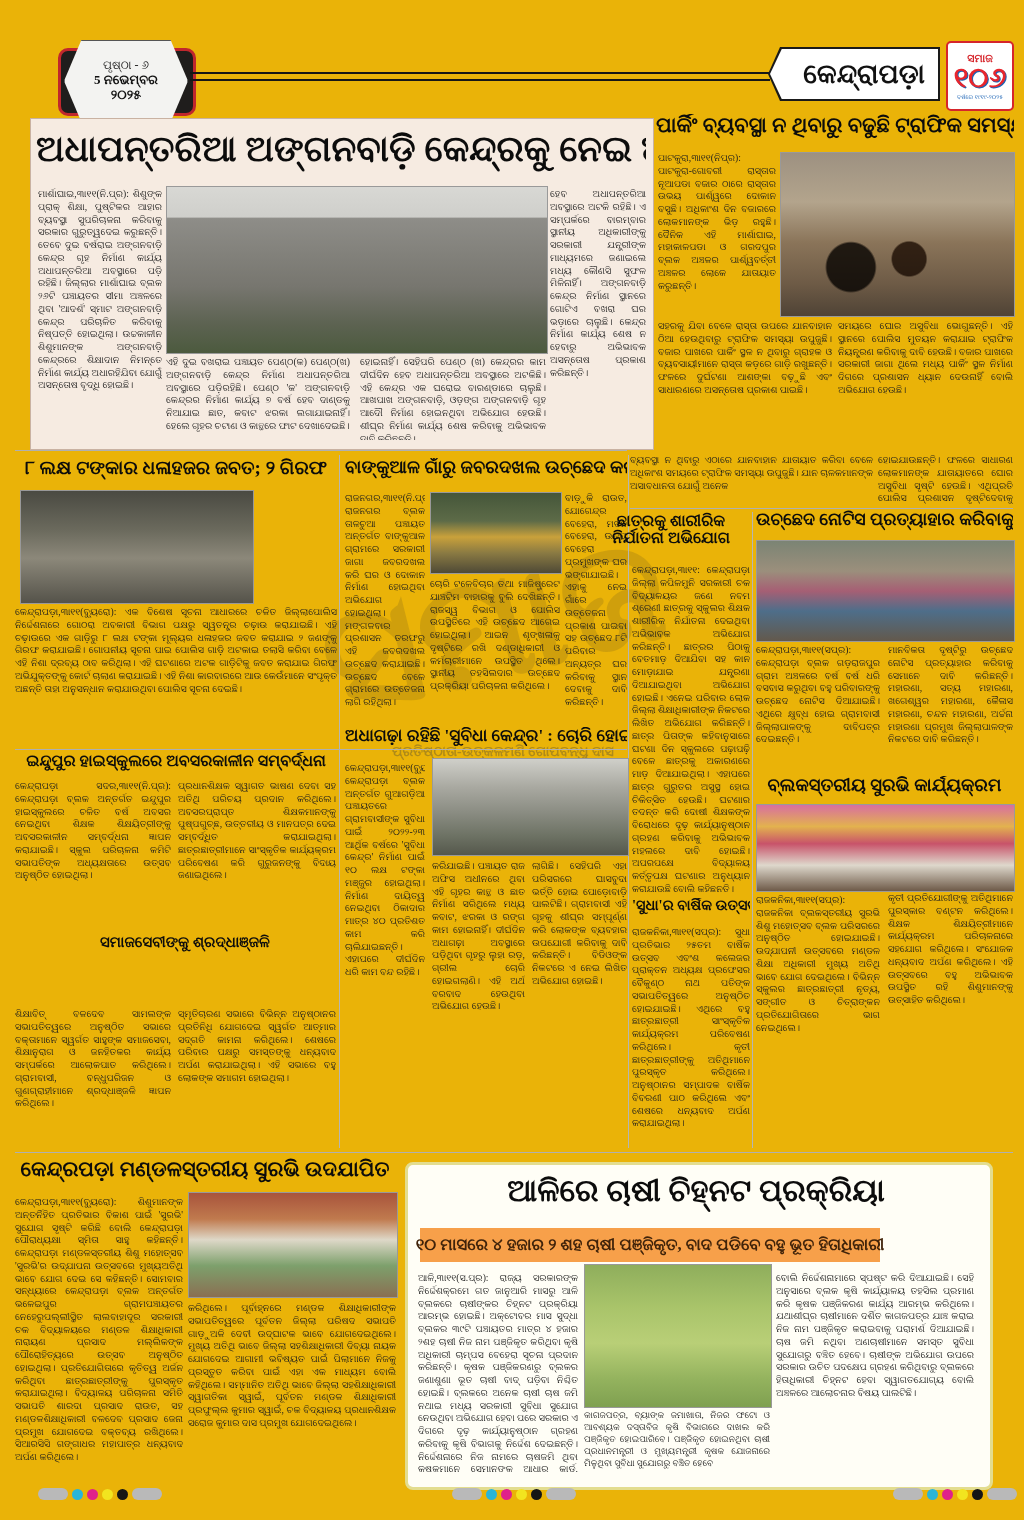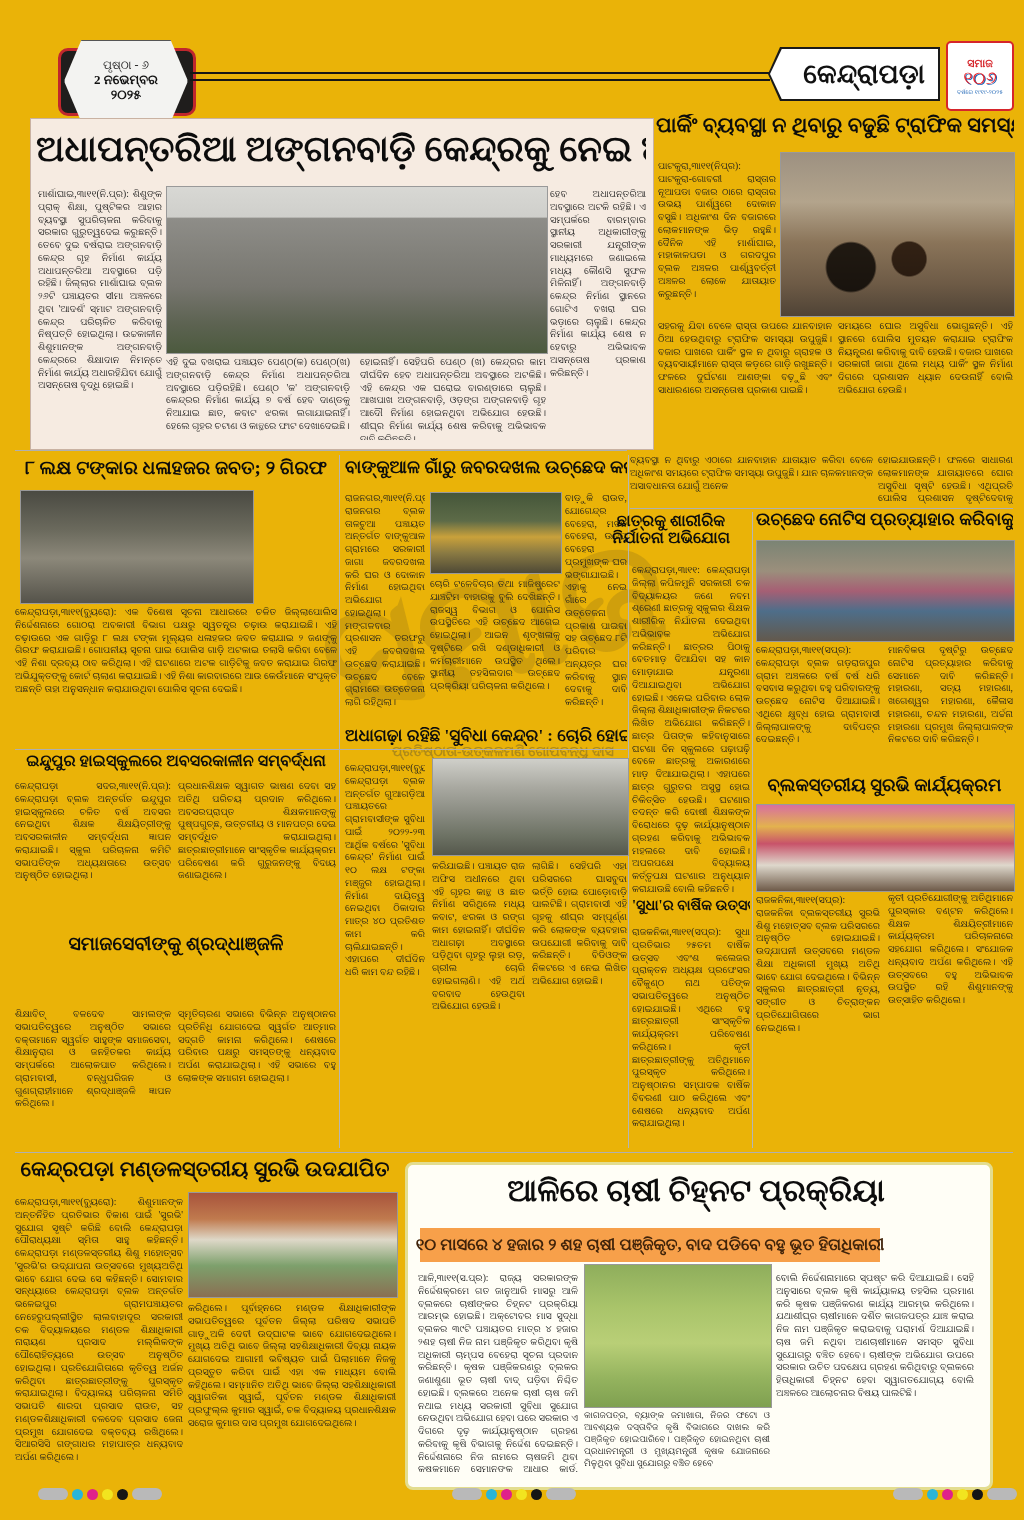--- a/index.html
+++ b/index.html
@@ -54,7 +54,7 @@
   <div class="abs badge-left-outer" style="left:58px;top:48px;width:132px;height:62px;"></div>
   <div class="abs badge-left-inner" style="left:64px;top:40px;width:122px;height:80px;">
     <span class="l1">ପୃଷ୍ଠା - ୬</span>
-    <span class="l2">2 ନଭେମ୍ବର</span>
+    <span class="l2">5 ନଭେମ୍ବର</span>
     <span class="l2">୨୦୨୫</span>
   </div>
   <div class="abs dbl-line" style="left:190px;top:72px;width:580px;"></div>

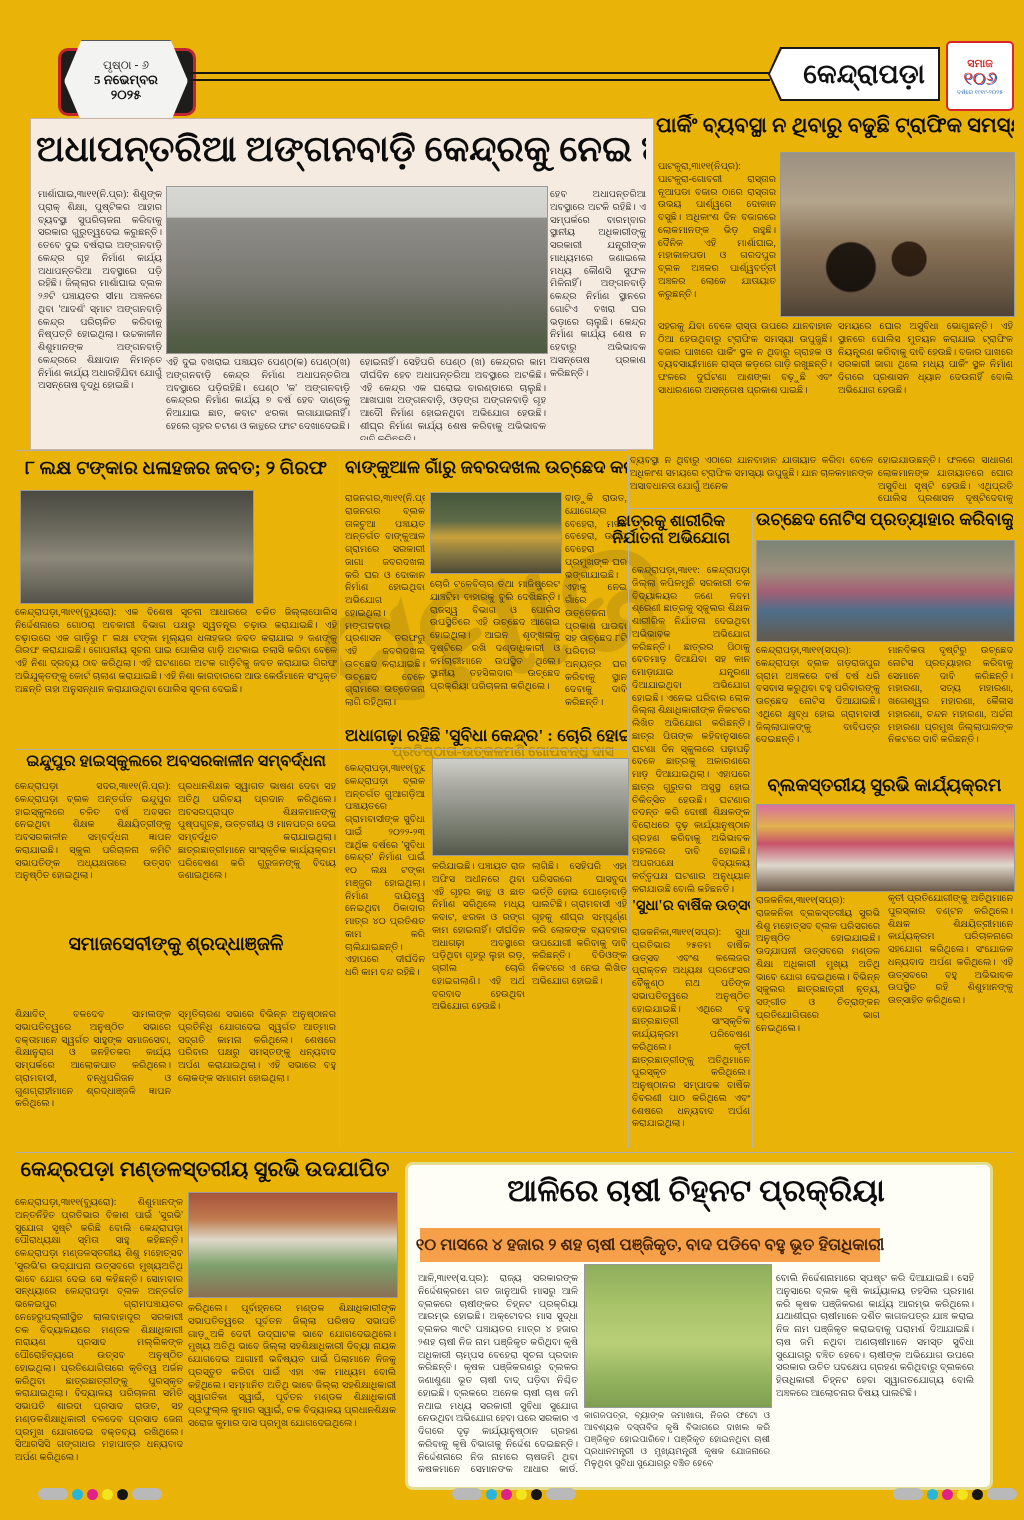--- a/index.html
+++ b/index.html
@@ -29,7 +29,7 @@
   .logo-box{border:2.5px solid #d6252b;border-radius:5px;background:#fff;
      display:flex;flex-direction:column;align-items:center;justify-content:center;line-height:1;}
   .logo-title{color:#d6252b;font-weight:bold;font-size:11px;}
-  .logo-years{color:#e8262d;font-weight:normal;font-size:18px;text-shadow:1px 1px 0 #1b63b5;}
+  .logo-years{color:#e8262d;font-weight:bold;font-size:28px;text-shadow:1px 1px 0 #1b63b5;}
   .logo-sub{color:#1b63b5;font-size:6px;margin-top:2px;}
   
   .mainbox{background:#f6ebe1;border:1px solid #c9b2a2;}

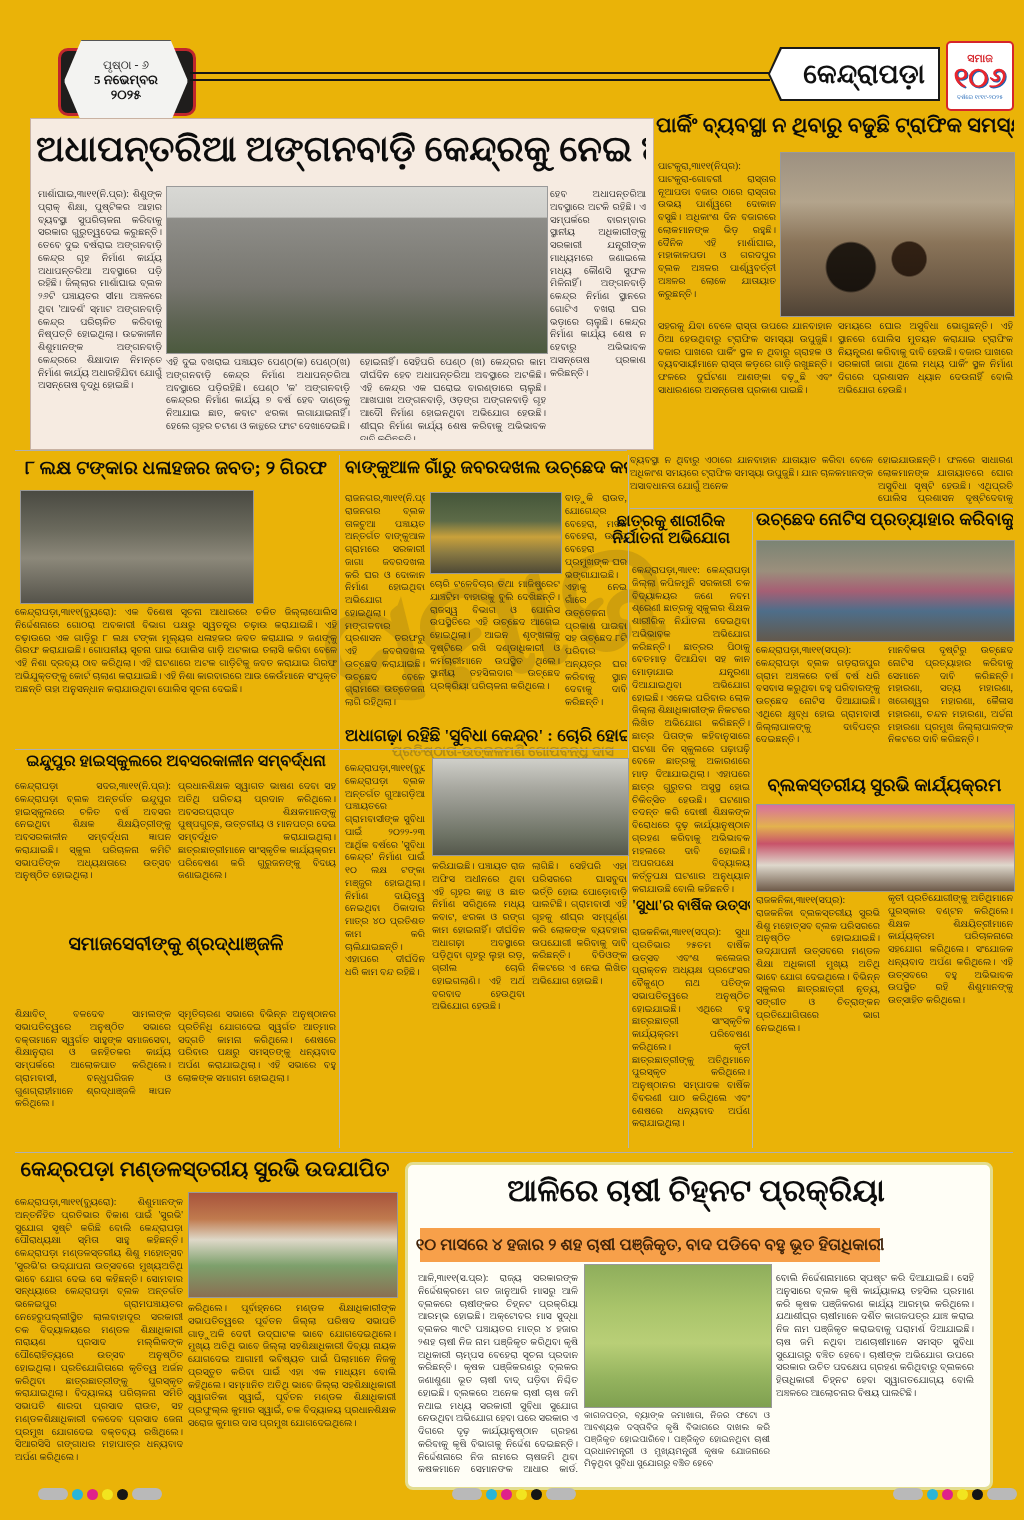--- a/index.html
+++ b/index.html
@@ -82,7 +82,7 @@
   <div class="abs bodytxt" style="left:360px;top:356px;width:186px;height:84px;">ହୋଇନାହିଁ। ସେହିପରି ପେଣ୍ଠ (ଖ) କେନ୍ଦ୍ରର କାମ ଦୀର୍ଘଦିନ ହେବ ଅଧାପନ୍ତରିଆ ଅବସ୍ଥାରେ ଅଟକିଛି। ଏହି କେନ୍ଦ୍ର ଏକ ଘରୋଇ ବାରଣ୍ଡାରେ ଚାଲୁଛି। ଆଖପାଖ ଅଙ୍ଗନବାଡ଼ି, ଓଡ଼ଙ୍ଗ ଅଙ୍ଗନବାଡ଼ି ଗୃହ ଆଦୌ ନିର୍ମାଣ ହୋଇନଥିବା ଅଭିଯୋଗ ହେଉଛି। ଶୀଘ୍ର ନିର୍ମାଣ କାର୍ଯ୍ୟ ଶେଷ କରିବାକୁ ଅଭିଭାବକ ଦାବି କରିଛନ୍ତି।</div>
 
   <div class="abs hl center nowrap" style="left:656px;top:114px;width:358px;height:30px;font-size:21px;">ପାର୍କିଂ ବ୍ୟବସ୍ଥା ନ ଥିବାରୁ ବଢୁଛି ଟ୍ରାଫିକ ସମସ୍ୟା</div>
-  <div class="abs bodytxt" style="left:658px;top:160px;width:118px;height:164px;">ପାଟକୁରା,୩ା୧୧(ନିପ୍ର): ପାଟକୁରା-ଗୋବରୀ ରାସ୍ତାର ନୂଆପଡା ବଜାର ଠାରେ ରାସ୍ତାର ଉଭୟ ପାର୍ଶ୍ୱରେ ଦୋକାନ ବସୁଛି। ଅଧିକାଂଶ ଦିନ ବଜାରରେ ଲୋକମାନଙ୍କ ଭିଡ଼ ରହୁଛି। ଦୈନିକ ଏହି ମାର୍ଶାଘାଇ, ମହାକାଳପଡା ଓ ଗରଦପୁର ବ୍ଲକ ଅଞ୍ଚଳର ପାର୍ଶ୍ୱବର୍ତ୍ତୀ ଅଞ୍ଚଳର ଲୋକେ ଯାତାୟାତ କରୁଛନ୍ତି।</div>
+  <div class="abs bodytxt" style="left:658px;top:152px;width:118px;height:164px;">ପାଟକୁରା,୩ା୧୧(ନିପ୍ର): ପାଟକୁରା-ଗୋବରୀ ରାସ୍ତାର ନୂଆପଡା ବଜାର ଠାରେ ରାସ୍ତାର ଉଭୟ ପାର୍ଶ୍ୱରେ ଦୋକାନ ବସୁଛି। ଅଧିକାଂଶ ଦିନ ବଜାରରେ ଲୋକମାନଙ୍କ ଭିଡ଼ ରହୁଛି। ଦୈନିକ ଏହି ମାର୍ଶାଘାଇ, ମହାକାଳପଡା ଓ ଗରଦପୁର ବ୍ଲକ ଅଞ୍ଚଳର ପାର୍ଶ୍ୱବର୍ତ୍ତୀ ଅଞ୍ଚଳର ଲୋକେ ଯାତାୟାତ କରୁଛନ୍ତି।</div>
   <div class="abs photo" style="left:780px;top:152px;width:233px;height:163px;background:
        linear-gradient(180deg,#9d9181 0%,#b3a48c 30%,#8a7459 55%,#6e5b46 80%,#4f4336 100%),
        radial-gradient(circle at 30% 70%,#3c3833 12%,transparent 13%),

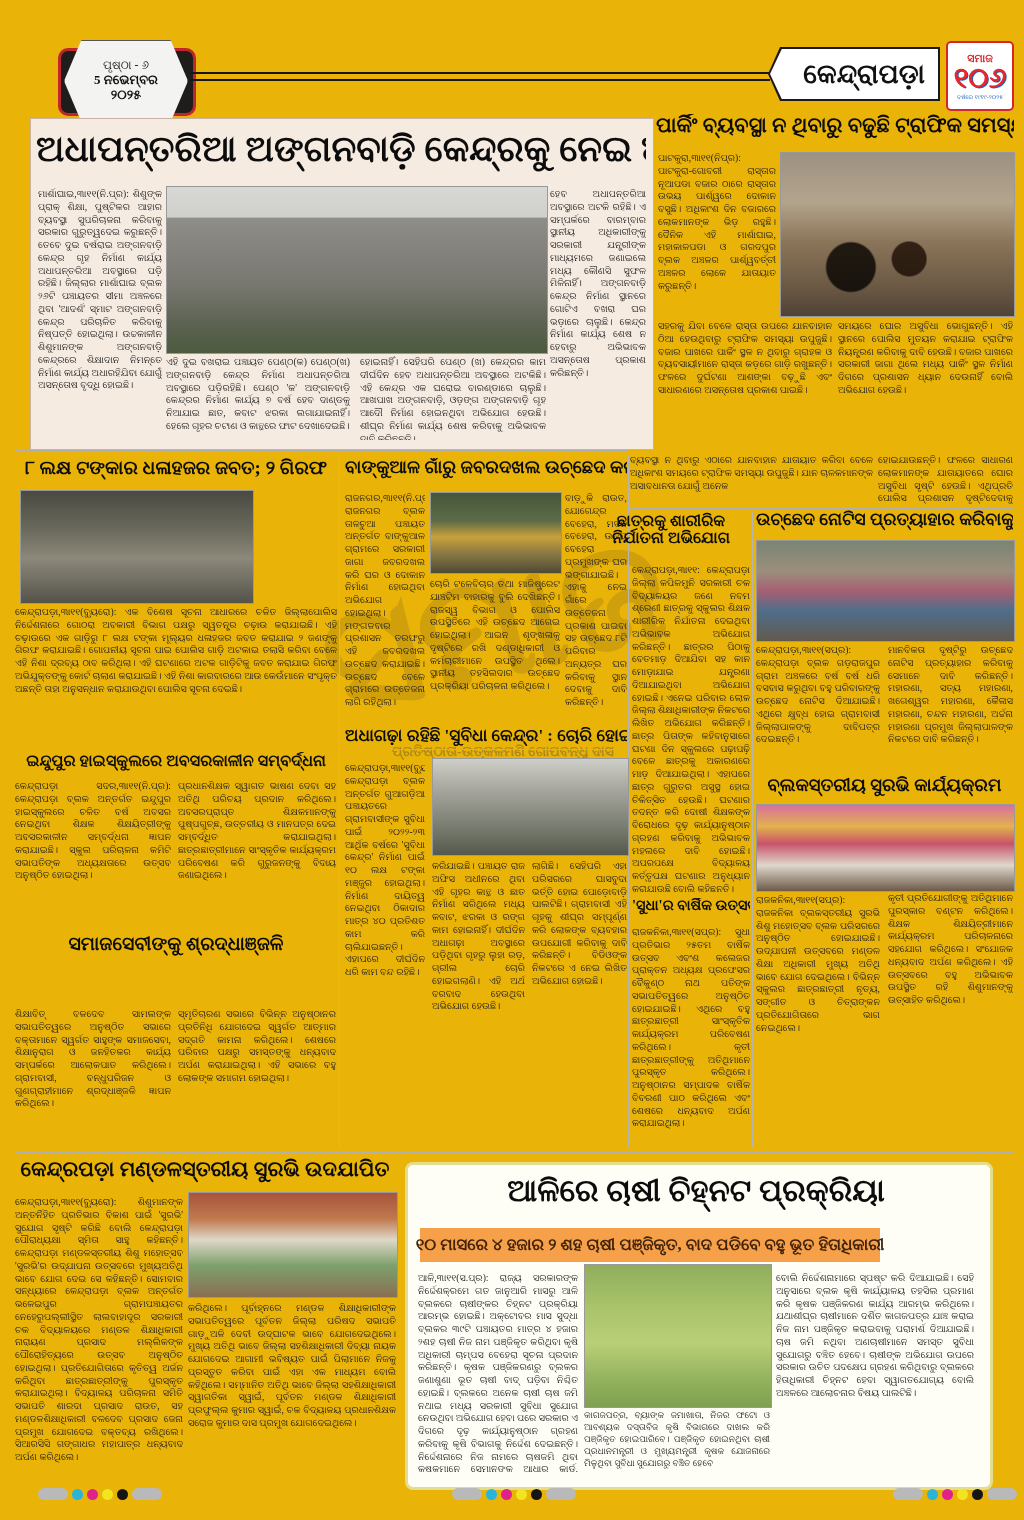--- a/index.html
+++ b/index.html
@@ -137,7 +137,7 @@
   <div class="abs bodytxt" style="left:15px;top:780px;width:156px;height:148px;">କେନ୍ଦ୍ରାପଡ଼ା ସଦର,୩ା୧୧(ନି.ପ୍ର): କେନ୍ଦ୍ରାପଡ଼ା ବ୍ଲକ ଅନ୍ତର୍ଗତ ଇନ୍ଦୁପୁର ହାଇସ୍କୁଲରେ ଚଳିତ ବର୍ଷ ଅବସର ନେଇଥିବା ଶିକ୍ଷକ ଶିକ୍ଷୟିତ୍ରୀଙ୍କୁ ଅବସରକାଳୀନ ସମ୍ବର୍ଦ୍ଧନା ଜ୍ଞାପନ କରାଯାଇଛି। ସ୍କୁଲ ପରିଚାଳନା କମିଟି ସଭାପତିଙ୍କ ଅଧ୍ୟକ୍ଷତାରେ ଉତ୍ସବ ଅନୁଷ୍ଠିତ ହୋଇଥିଲା।</div>
   <div class="abs bodytxt" style="left:178px;top:780px;width:158px;height:148px;">ପ୍ରଧାନଶିକ୍ଷକ ସ୍ୱାଗତ ଭାଷଣ ଦେବା ସହ ଅତିଥି ପରିଚୟ ପ୍ରଦାନ କରିଥିଲେ। ଅବସରପ୍ରାପ୍ତ ଶିକ୍ଷକମାନଙ୍କୁ ପୁଷ୍ପଗୁଚ୍ଛ, ଉତ୍ତରୀୟ ଓ ମାନପତ୍ର ଦେଇ ସମ୍ବର୍ଦ୍ଧିତ କରାଯାଇଥିଲା। ଛାତ୍ରଛାତ୍ରୀମାନେ ସାଂସ୍କୃତିକ କାର୍ଯ୍ୟକ୍ରମ ପରିବେଷଣ କରି ଗୁରୁଜନଙ୍କୁ ବିଦାୟ ଜଣାଇଥିଲେ।</div>
 
-  <div class="abs hl center nowrap" style="left:15px;top:934px;width:322px;height:26px;font-size:19px;">ସମାଜସେବୀଙ୍କୁ ଶ୍ରଦ୍ଧାଞ୍ଜଳି</div>
+  <div class="abs hl center nowrap" style="left:24px;top:934px;width:322px;height:26px;font-size:15px;">ସମାଜସେବୀଙ୍କୁ ଶ୍ରଦ୍ଧାଞ୍ଜଳି</div>
   <div class="abs bodytxt" style="left:15px;top:1008px;width:156px;height:138px;">ଶିକ୍ଷାବିତ୍ ବଳଦେବ ସାମଲଙ୍କ ସଭାପତିତ୍ୱରେ ଅନୁଷ୍ଠିତ ସଭାରେ ବକ୍ତାମାନେ ସ୍ୱର୍ଗତ ସାହୁଙ୍କ ସମାଜସେବା, ଶିକ୍ଷାନୁରାଗ ଓ ଜନହିତକର କାର୍ଯ୍ୟ ସମ୍ପର୍କରେ ଆଲୋକପାତ କରିଥିଲେ। ଗ୍ରାମବାସୀ, ବନ୍ଧୁପରିଜନ ଓ ଗୁଣଗ୍ରାହୀମାନେ ଶ୍ରଦ୍ଧାଞ୍ଜଳି ଜ୍ଞାପନ କରିଥିଲେ।</div>
   <div class="abs bodytxt" style="left:178px;top:1008px;width:158px;height:138px;">ସ୍ମୃତିଚାରଣ ସଭାରେ ବିଭିନ୍ନ ଅନୁଷ୍ଠାନର ପ୍ରତିନିଧି ଯୋଗଦେଇ ସ୍ୱର୍ଗତ ଆତ୍ମାର ସଦ୍‌ଗତି କାମନା କରିଥିଲେ। ଶେଷରେ ପରିବାର ପକ୍ଷରୁ ସମସ୍ତଙ୍କୁ ଧନ୍ୟବାଦ ଅର୍ପଣ କରାଯାଇଥିଲା। ଏହି ସଭାରେ ବହୁ ଲୋକଙ୍କ ସମାଗମ ହୋଇଥିଲା।</div>
 

